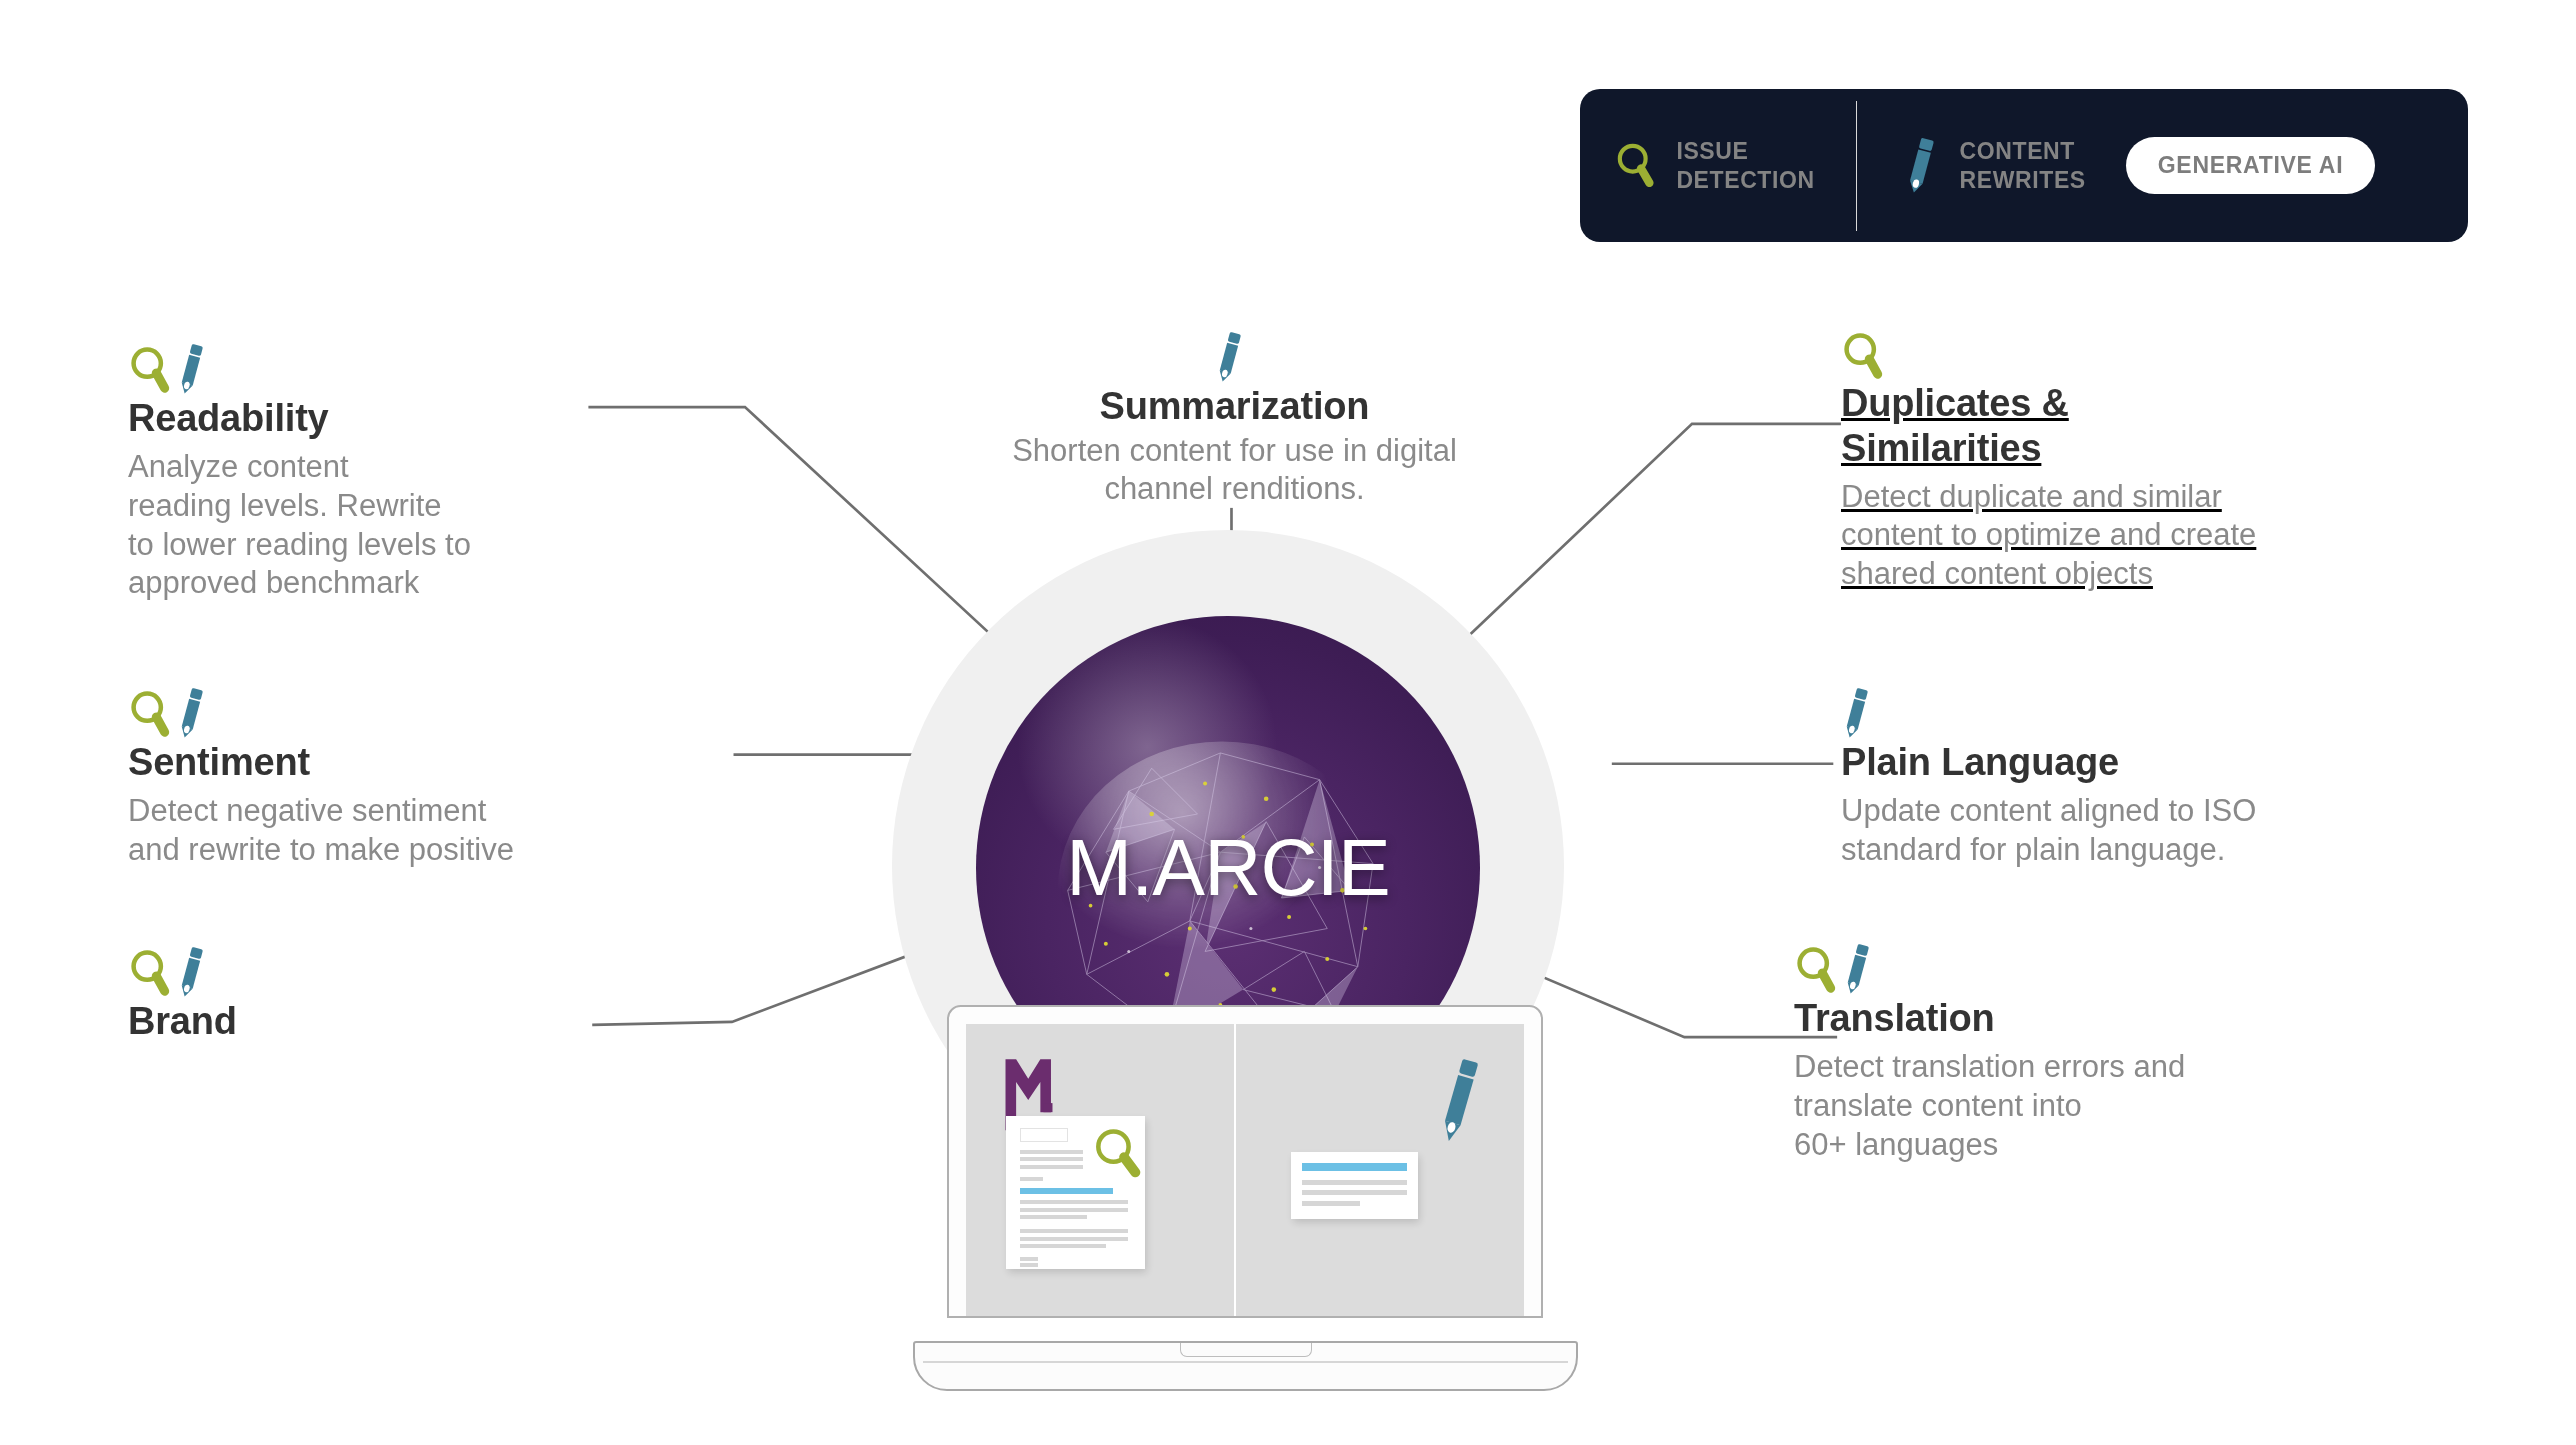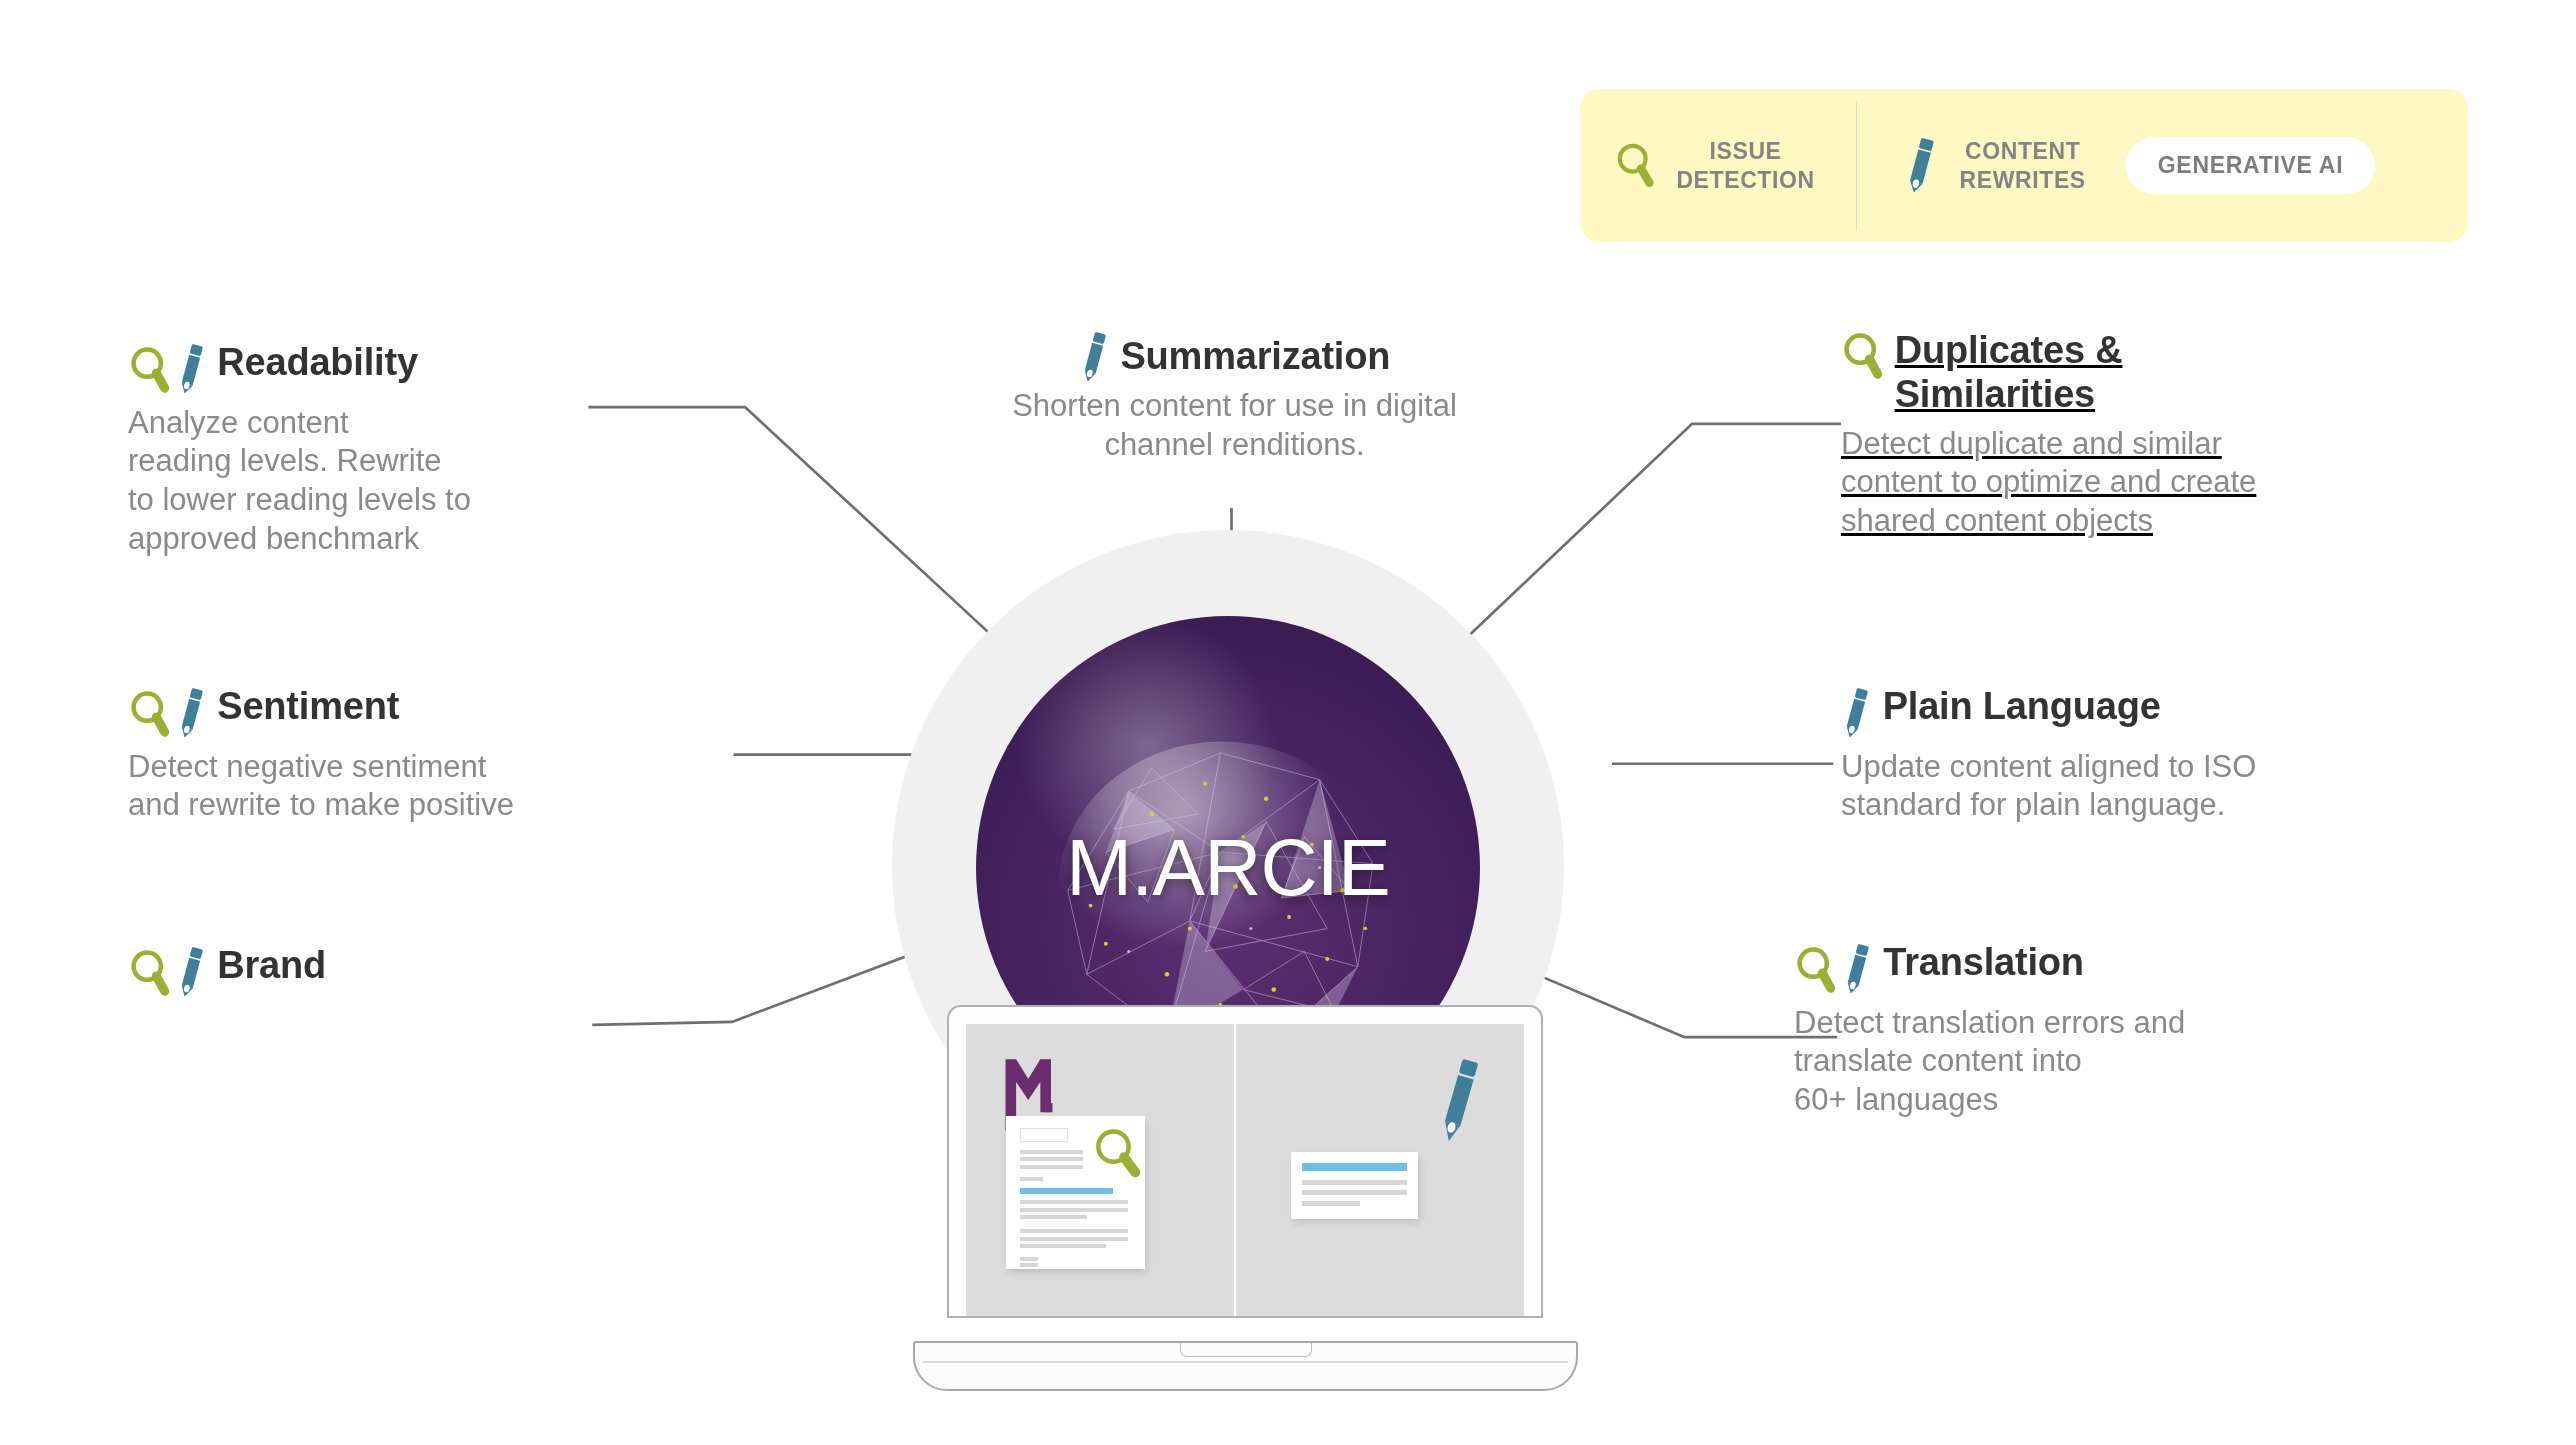--- a/index.html
+++ b/index.html
@@ -13,7 +13,7 @@
   
   .legend{
     position:absolute;left:1580px;top:89px;width:888px;height:153px;
-    background:#fef9c3;border-radius:20px;display:flex;align-items:center;text-align:center;
+    background:#0f172a;border-radius:20px;display:flex;align-items:center;
   }
   .legend-cell{display:flex;align-items:center;height:100%;}
   .legend-cell.first{padding-left:35px;padding-right:41px;}

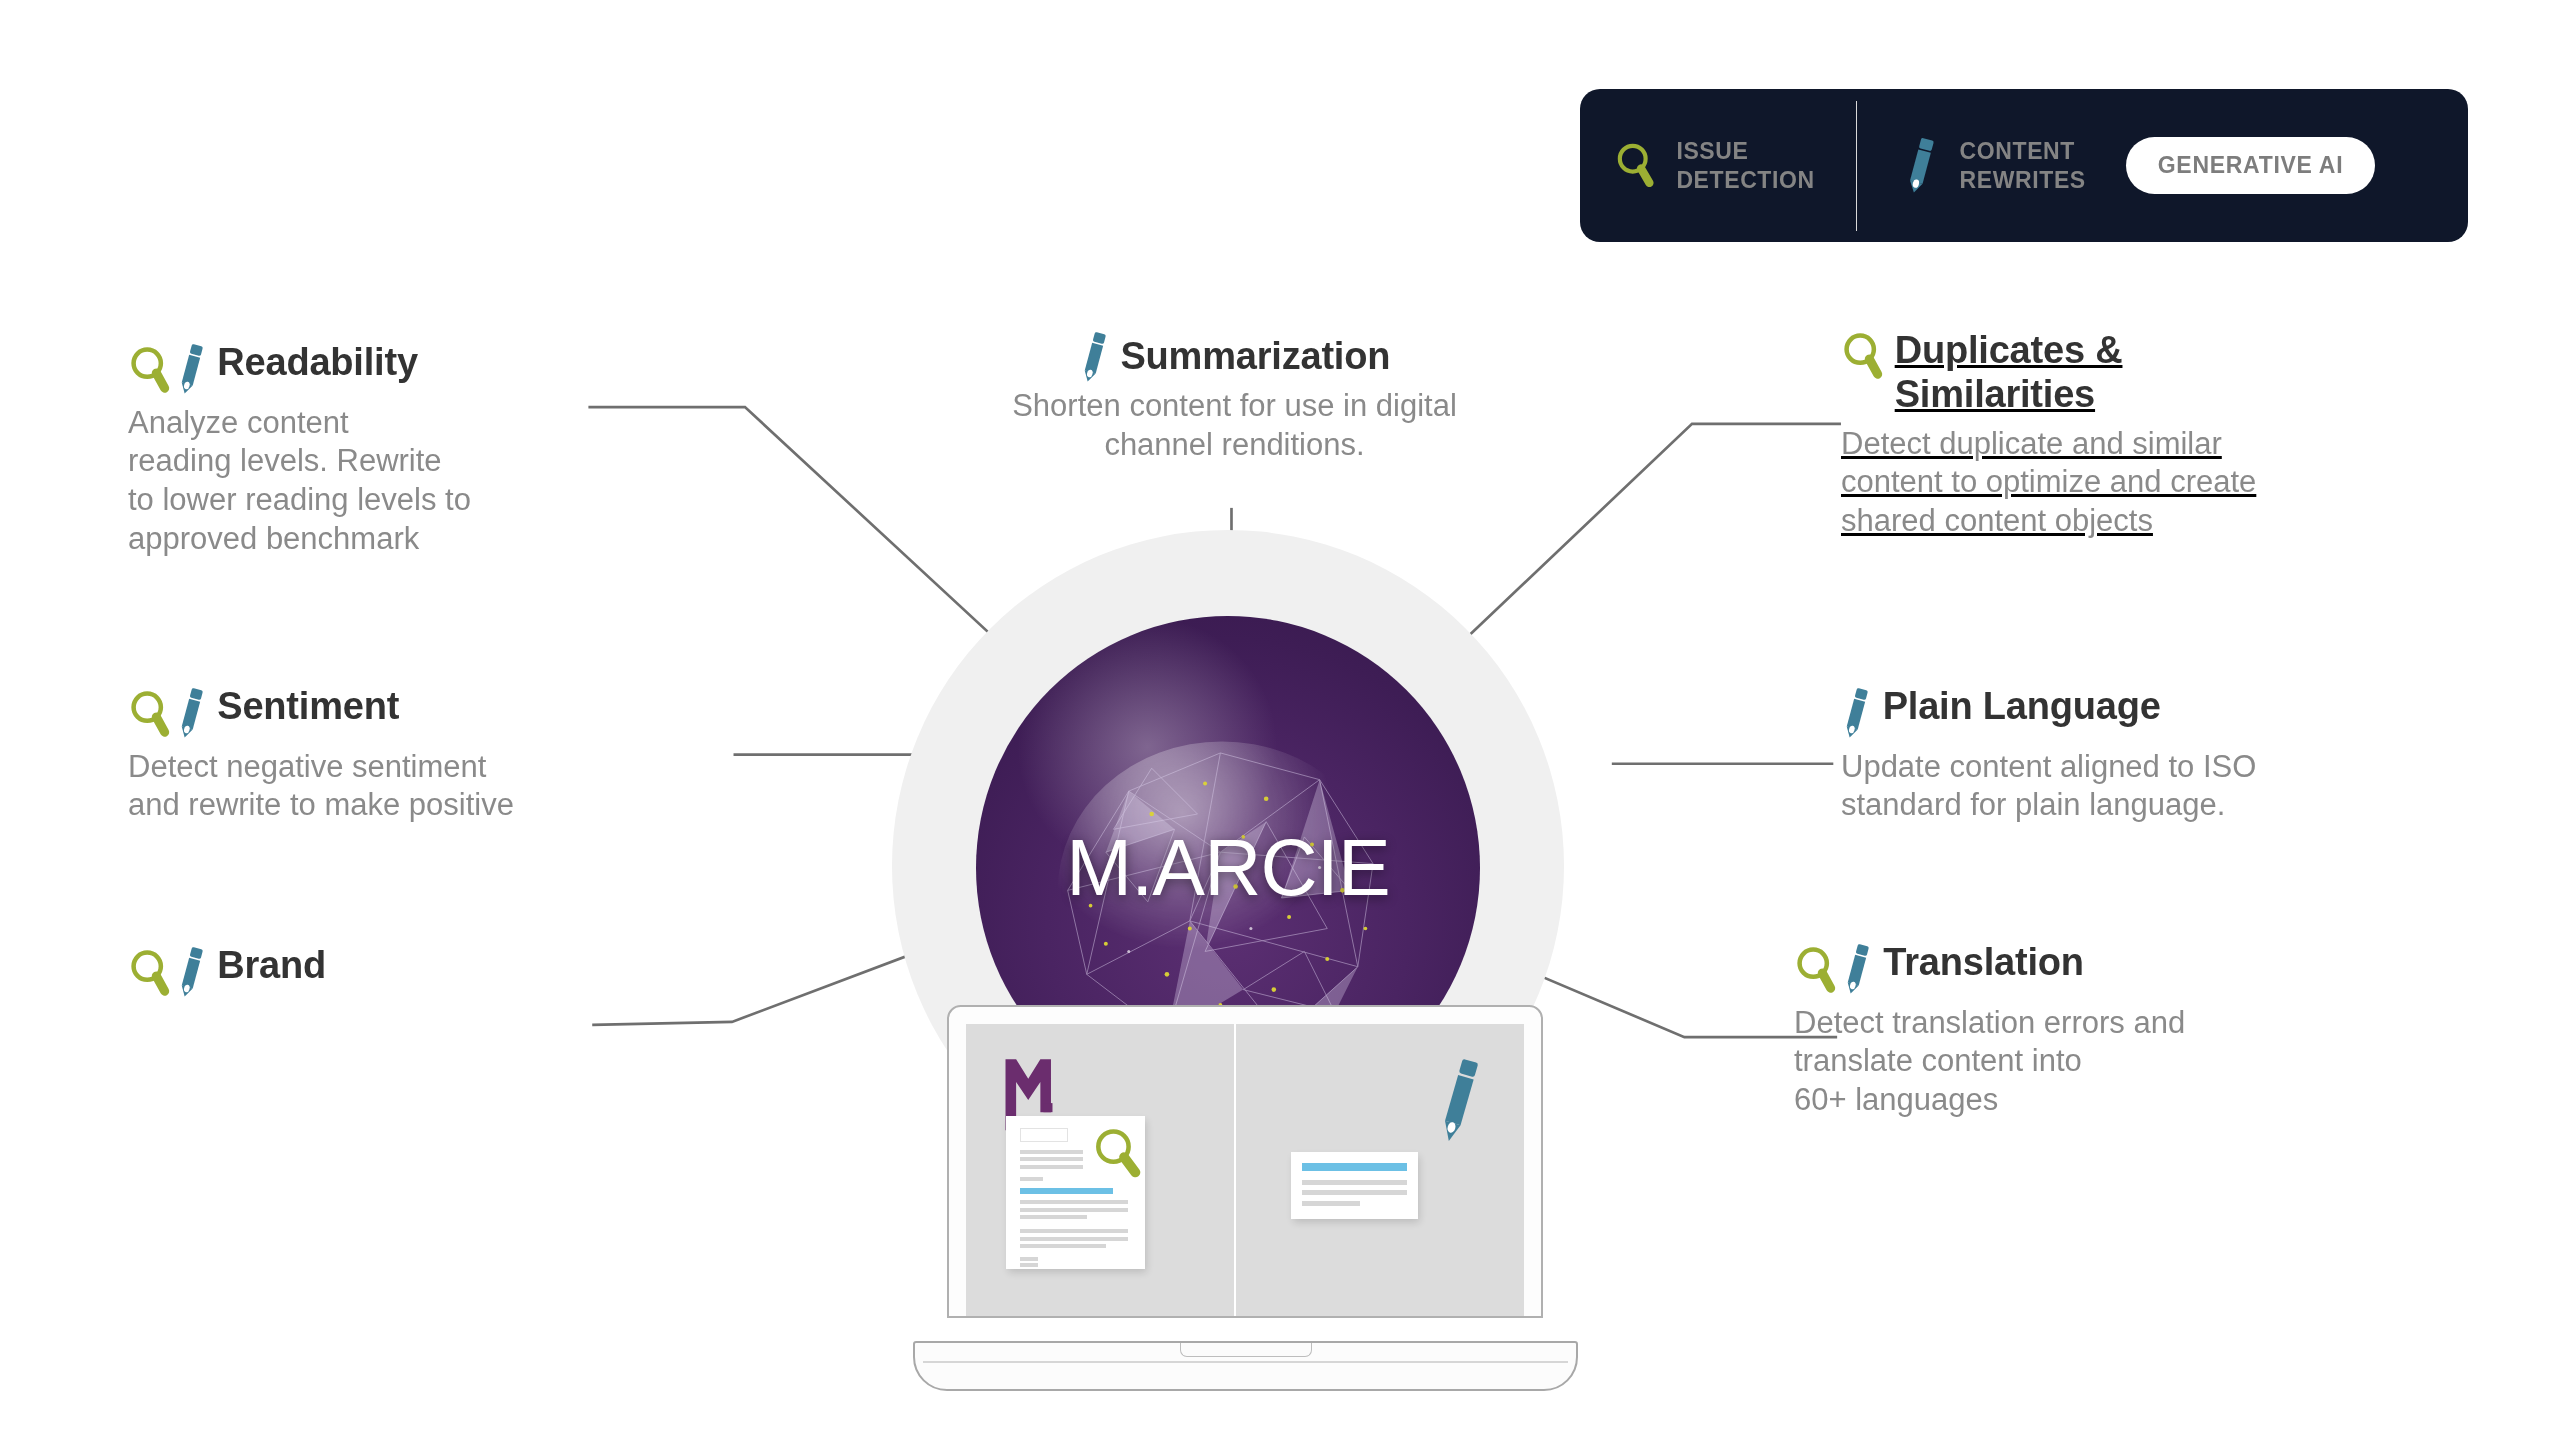--- a/index.html
+++ b/index.html
@@ -93,7 +93,7 @@
 
   
   .feat{position:absolute;}
-  .feat .head{display:flex;align-items:flex-start;}
+  .feat .head{display:flex;align-items:flex-start;flex-direction:column;}
   .feat .icons{display:flex;align-items:center;margin-right:10.7px;padding-top:3.1px;}
   .feat .icons .ico + .ico{margin-left:4.6px;}
   .feat h3{

